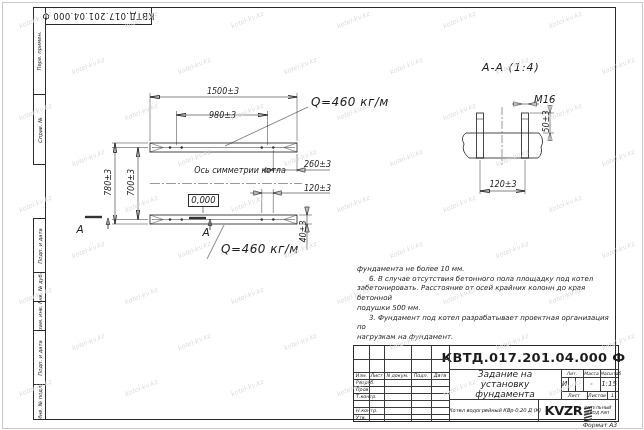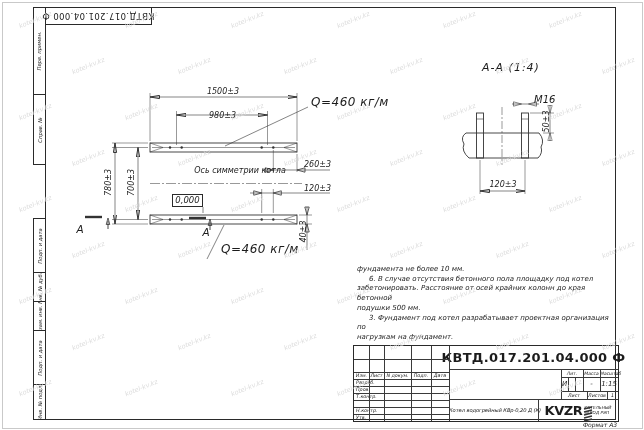--- a/index.html
+++ b/index.html
@@ -29,7 +29,7 @@
           justify-content:center;font-size:13px;font-weight:600;letter-spacing:.3px;white-space:nowrap;}
   .tb-title{position:absolute;left:95px;top:23px;width:112px;height:30px;display:flex;flex-direction:column;
           align-items:center;justify-content:center;font-size:9px;font-style:italic;line-height:10px;}
-  .lvl-box{left:172px;top:194px;width:31px;height:13px;border:1px solid #2a2a2a;box-sizing:border-box;
+  .lvl-box{left:188px;top:194px;width:31px;height:13px;border:1px solid #2a2a2a;box-sizing:border-box;
           font-size:8.5px;font-style:italic;text-align:center;line-height:11px;}
   .brand{position:absolute;left:184px;top:53px;width:80px;height:22px;display:flex;align-items:center;
          justify-content:center;gap:2px;}

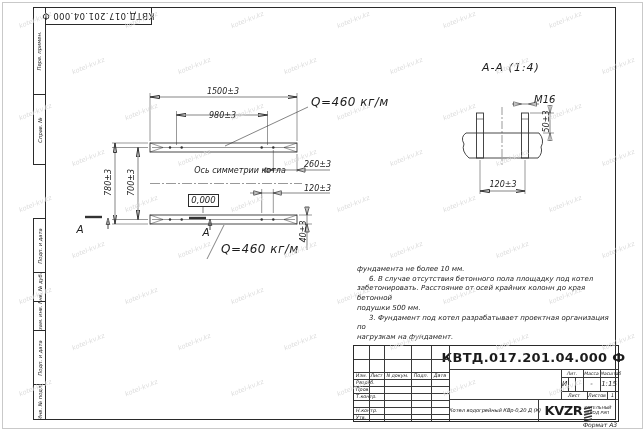--- a/index.html
+++ b/index.html
@@ -231,6 +231,11 @@
     <div class="tb-lbl" style="left:2px;top:69px;">Утв.</div>
 
     <div class="tb-doc">КВТД.017.201.04.000 Ф</div>
+    <div class="tb-title">
+      <span>Задание на</span>
+      <span>установку</span>
+      <span>фундамента</span>
+    </div>
 
     <div class="tb-lbl" style="left:207px;top:24.5px;width:22px;text-align:center;font-size:4.5px;">Лит.</div>
     <div class="tb-lbl" style="left:229px;top:24.5px;width:17px;text-align:center;font-size:4.5px;">Масса</div>

